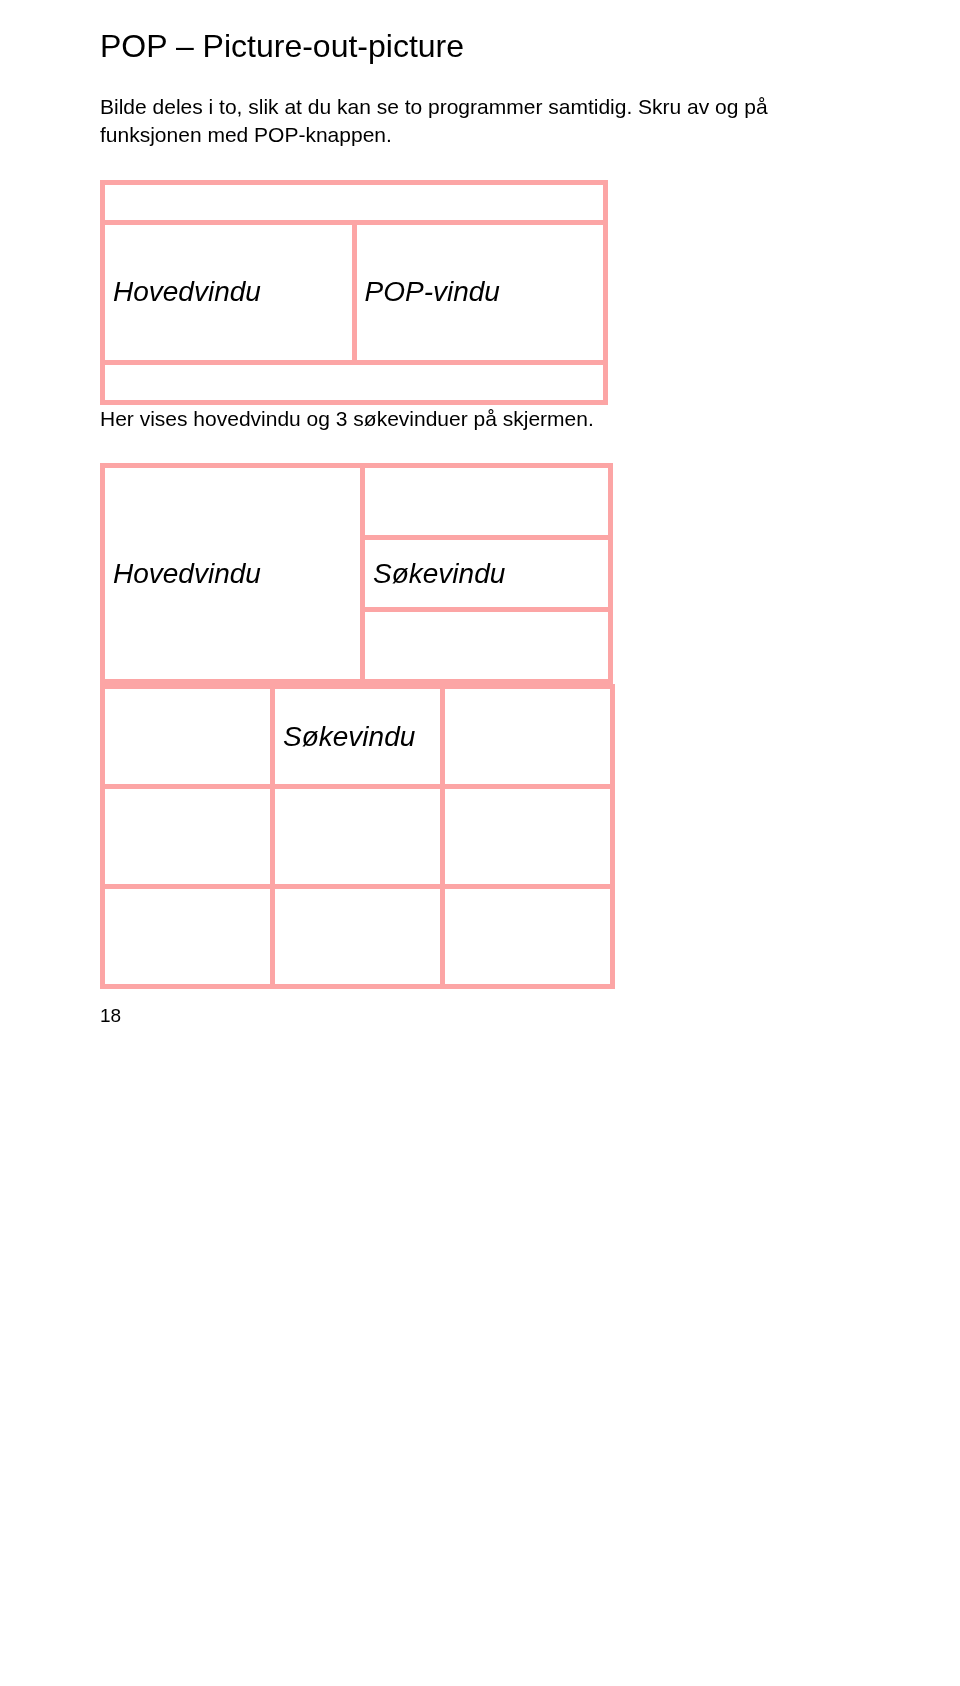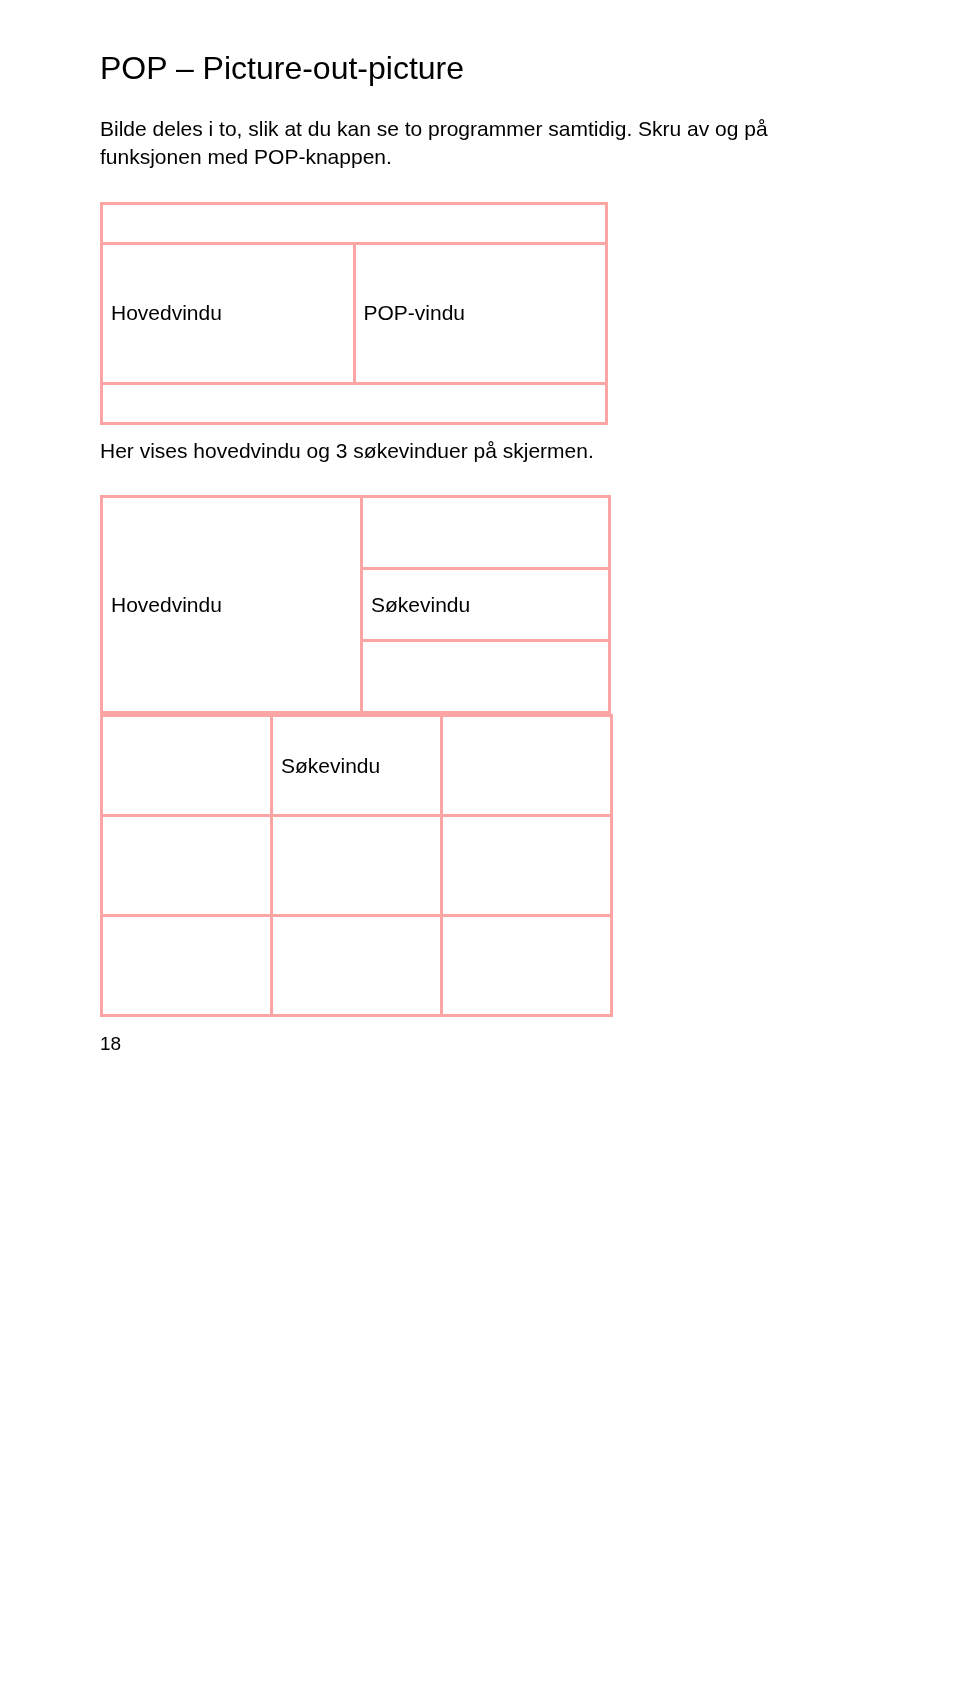--- a/index.html
+++ b/index.html
@@ -14,7 +14,7 @@
   .page {
     width: 888px;
     min-height: 1686px;
-    padding: 50px 100px 30px 100px;
+    padding: 28px 100px 30px 100px;
     position: relative;
   }
   .h1 {

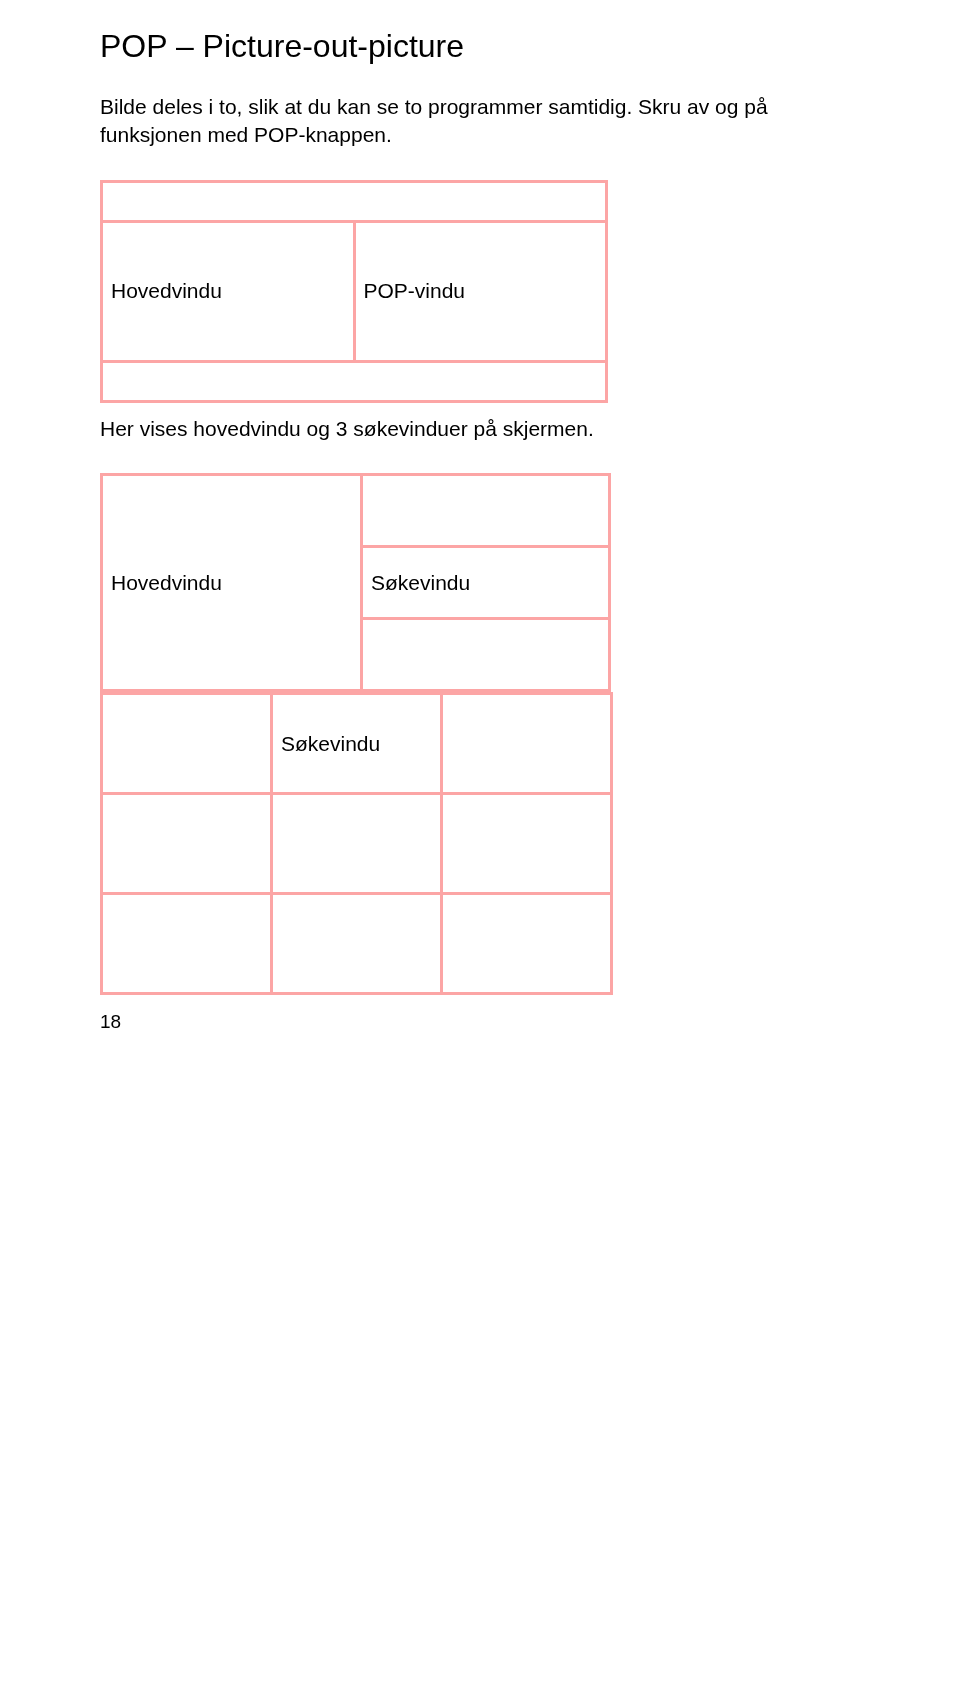--- a/index.html
+++ b/index.html
@@ -30,7 +30,7 @@
   .body {
     font-size: 21px;
     line-height: 1.35;
-    margin: 12px 0 30px 0;
+    margin: 0 0 30px 0;
   }
   table.diagram {
     border-collapse: collapse;

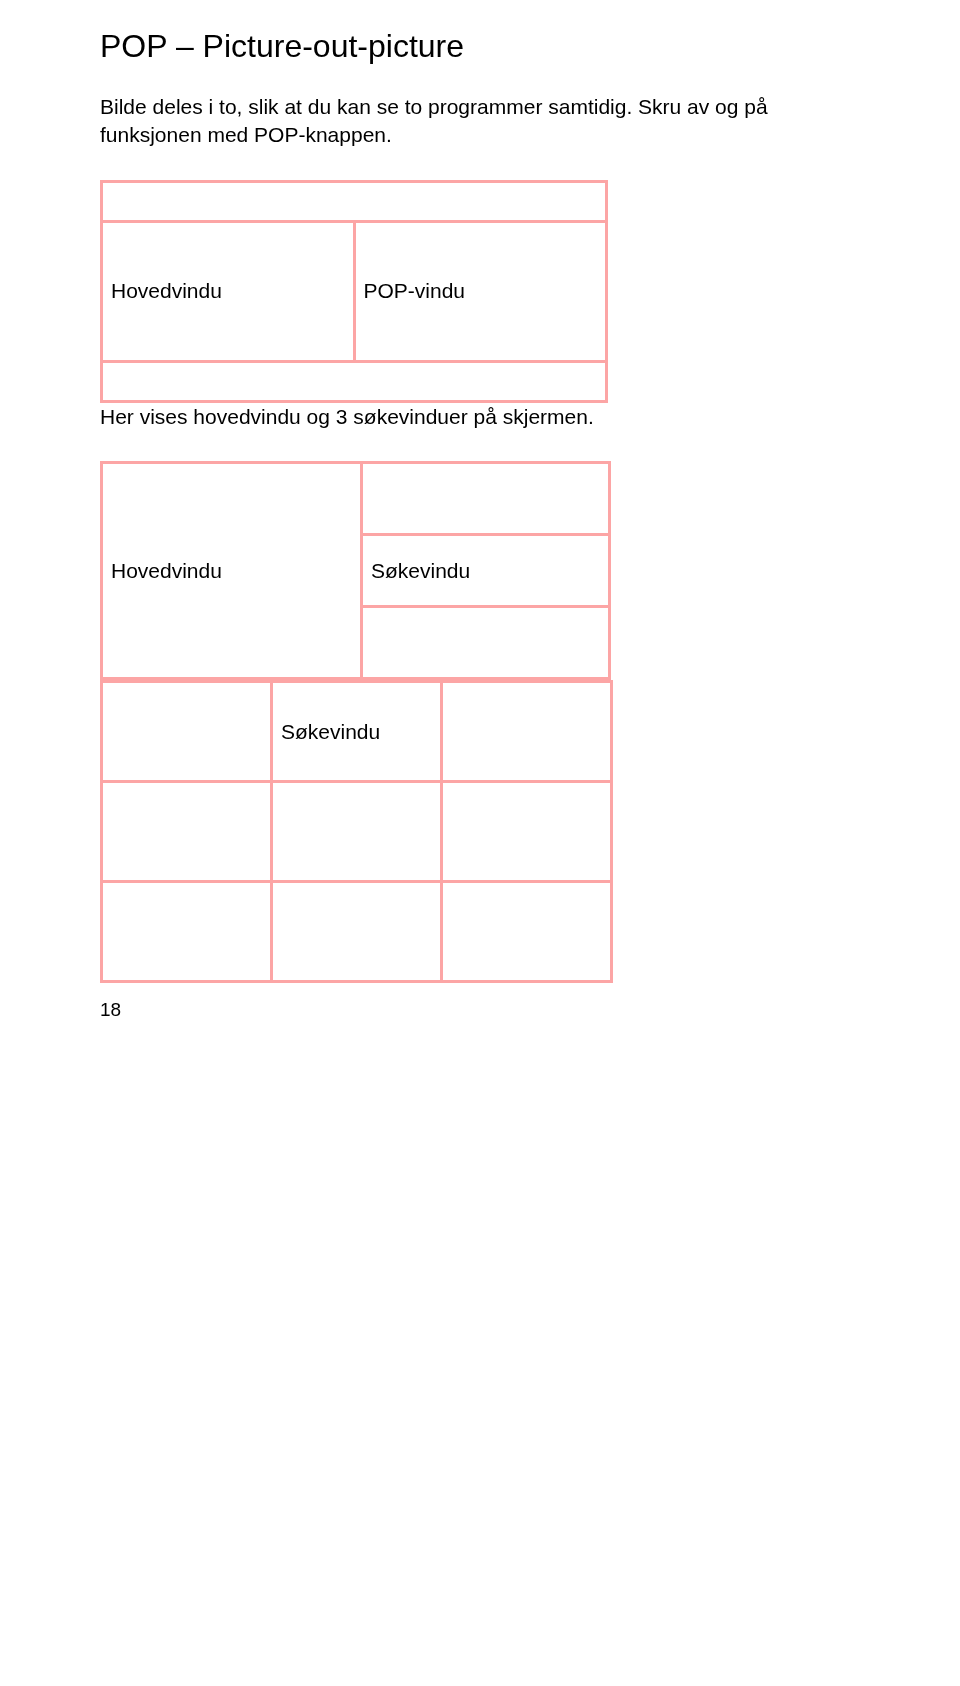--- a/index.html
+++ b/index.html
@@ -37,10 +37,11 @@
     table-layout: fixed;
   }
   table.diagram td {
-    border: 3px solid #fca5a5;
+    border: 5px solid #fca5a5;
     vertical-align: middle;
     padding: 0 8px;
-    font-size: 21px;
+    font-size: 28px;
+    font-style: italic;
   }
   
   .pop-tbl { width: 508px; }

